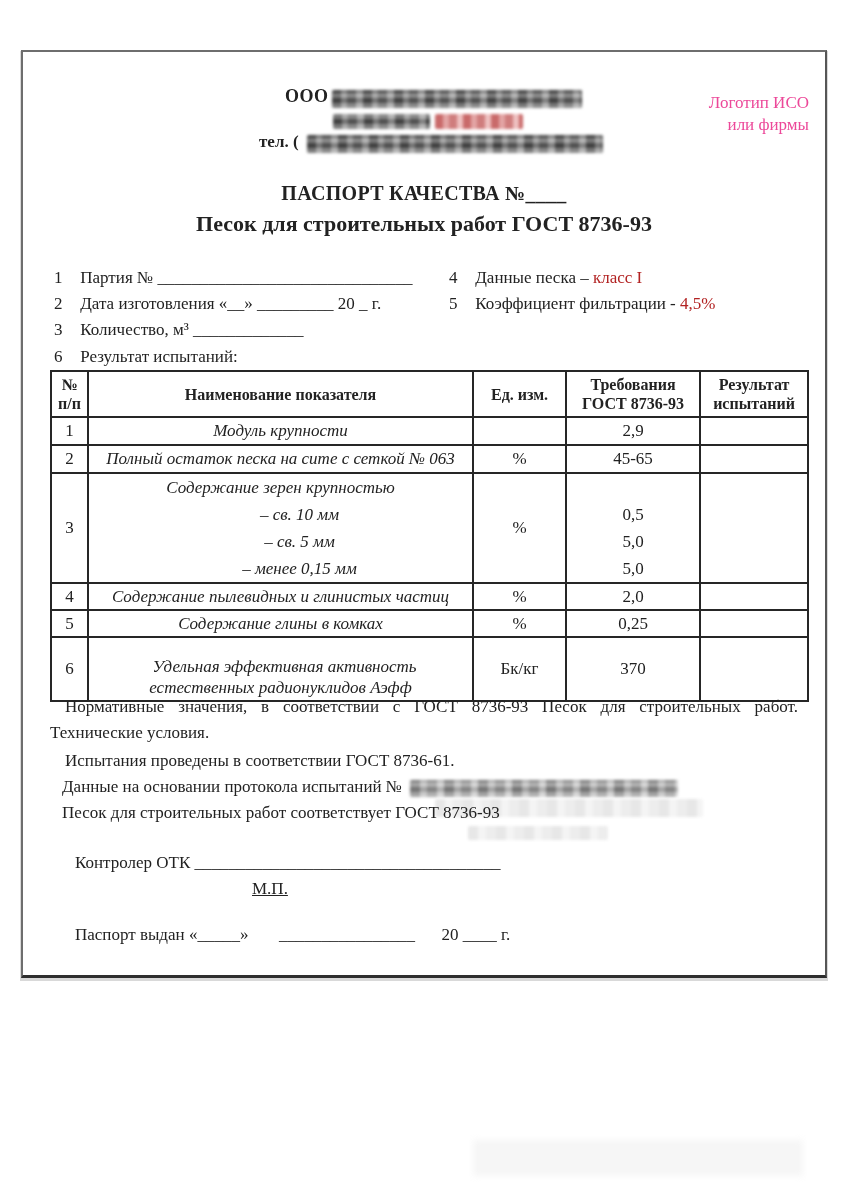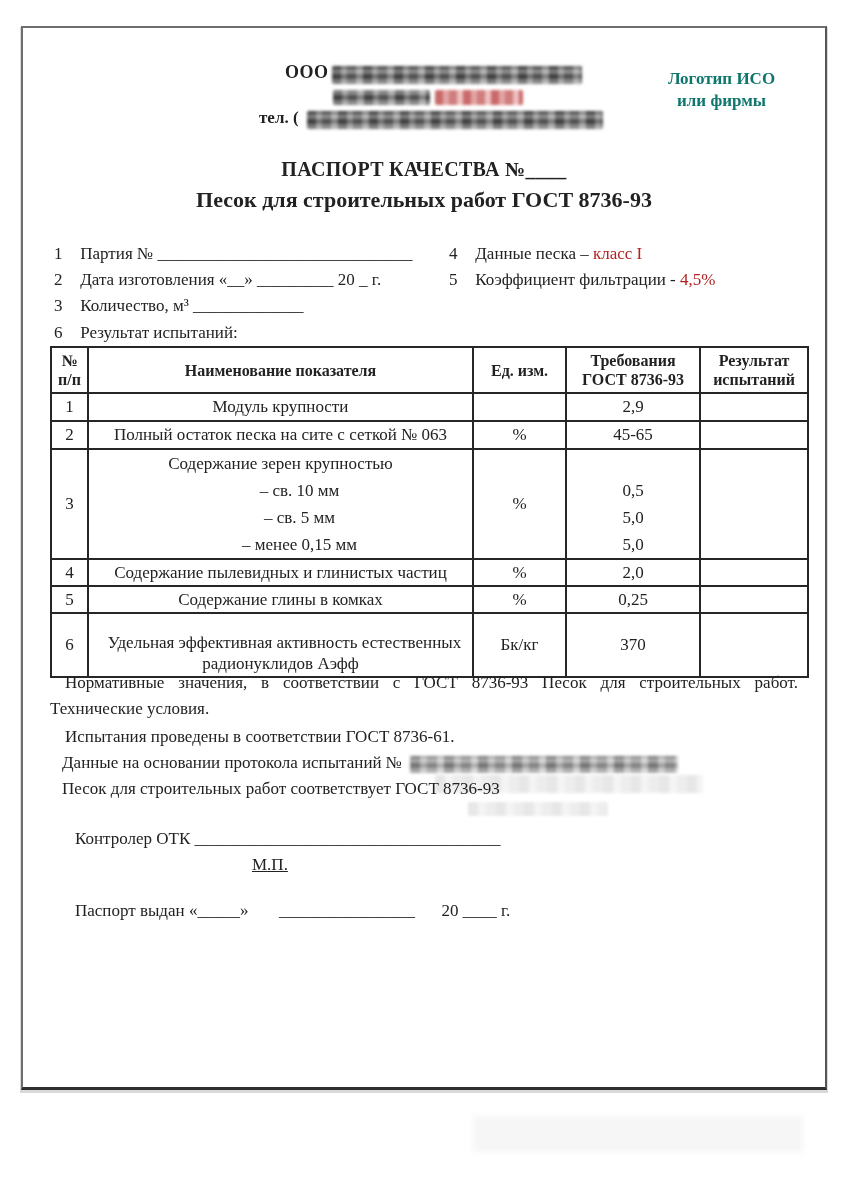--- a/index.html
+++ b/index.html
@@ -4,7 +4,7 @@
 <style>
   html,body{margin:0;padding:0;background:#ffffff;}
   body{width:848px;height:1200px;position:relative;font-family:"Liberation Serif","DejaVu Serif",serif;color:#222;}
-  .page{position:absolute;left:21px;top:26px;width:806px;height:1064px;background:#fff;
+  .page{position:absolute;left:21px;top:50px;width:806px;height:928px;background:#fff;
         border:2px solid #6e6e6e;border-right:2px solid #565656;border-bottom:3px solid #2e2e2e;
         box-shadow:0 2px 0 1px #d9d9d9;box-sizing:border-box;}
   .abs{position:absolute;}

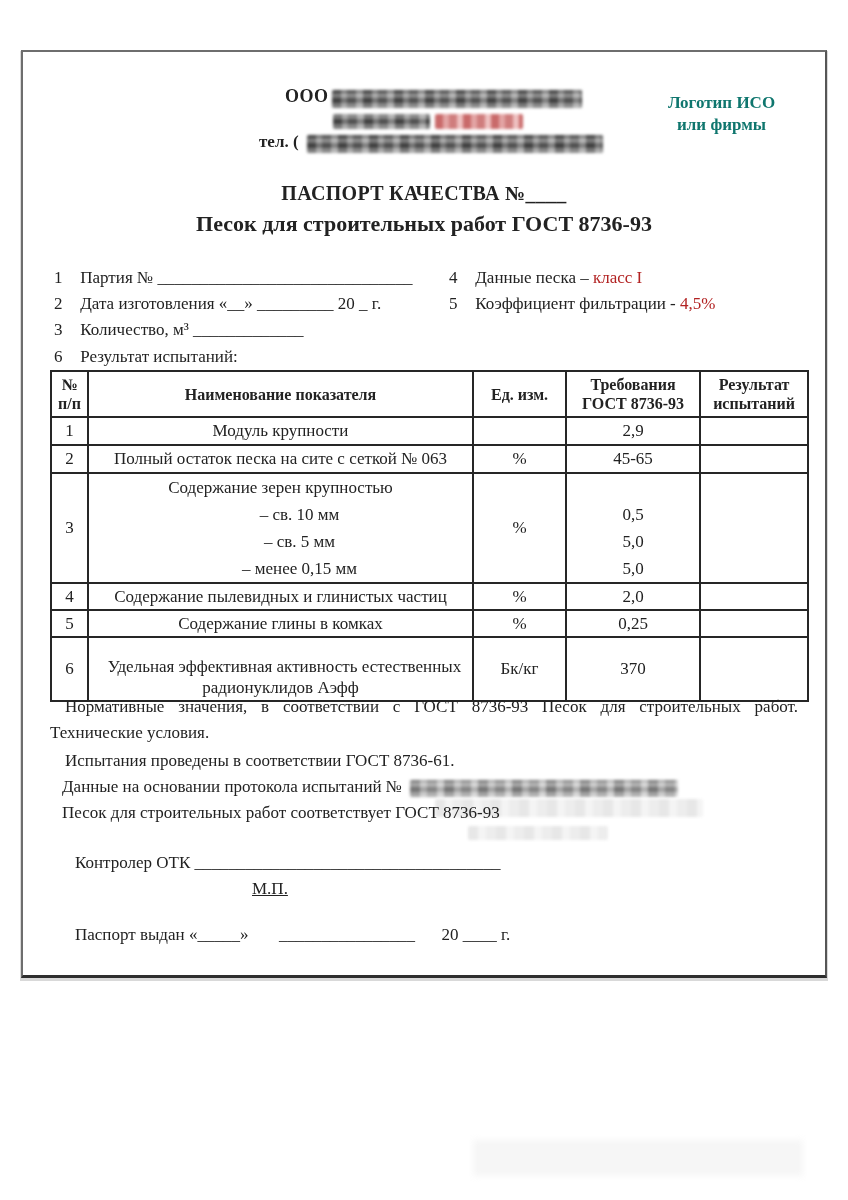--- a/index.html
+++ b/index.html
@@ -11,7 +11,7 @@
   
   .company-prefix{font-size:18px;font-weight:bold;letter-spacing:.5px;}
   .phone-prefix{font-size:17px;font-weight:bold;margin-left:8px;}
-  .logo-box{width:175px;text-align:center;color:#0f766e;font-weight:bold;font-size:17px;line-height:22px;}
+  .logo-box{width:175px;text-align:right;color:#ec4899;font-weight:normal;font-size:17px;line-height:22px;}
   
   .blur{display:inline-block;filter:blur(1.6px);border-radius:2px;vertical-align:middle;}
   .blur-dark{background:

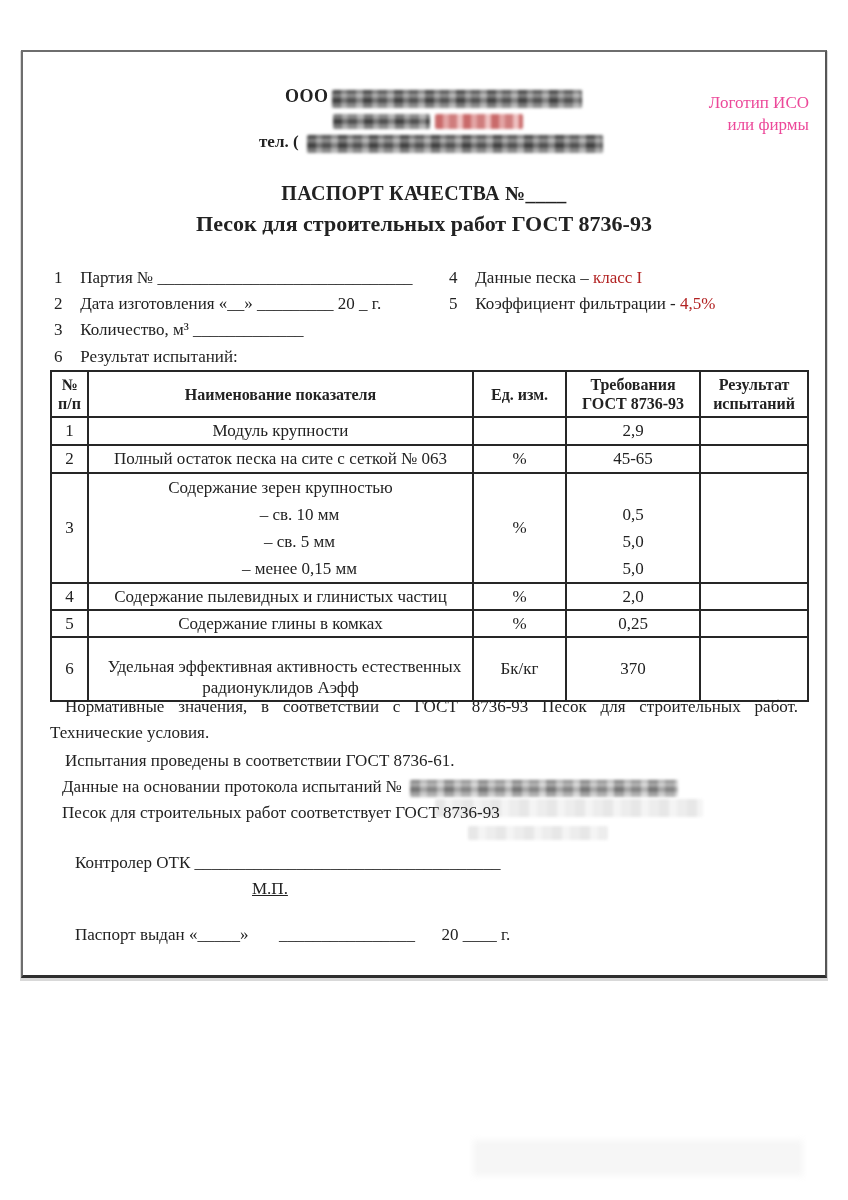--- a/index.html
+++ b/index.html
@@ -37,7 +37,7 @@
   table.results th,table.results td{border:2px solid #262626;padding:0 4px;vertical-align:middle;box-sizing:border-box;}
   table.results th{font-size:16px;font-weight:bold;text-align:center;line-height:19px;padding:3px 2px;}
   table.results td{font-size:17px;text-align:center;}
-  td.name{text-align:left;padding-left:10px;}
+  td.name{text-align:left;padding-left:10px;font-style:italic;}
   tr.hdr th{height:46px;}
   tr.r1 td{height:28px;} tr.r2 td{height:28px;} tr.r3 td{height:108px;}
   tr.r4 td{height:27px;} tr.r5 td{height:27px;} tr.r6 td{height:46px;}

